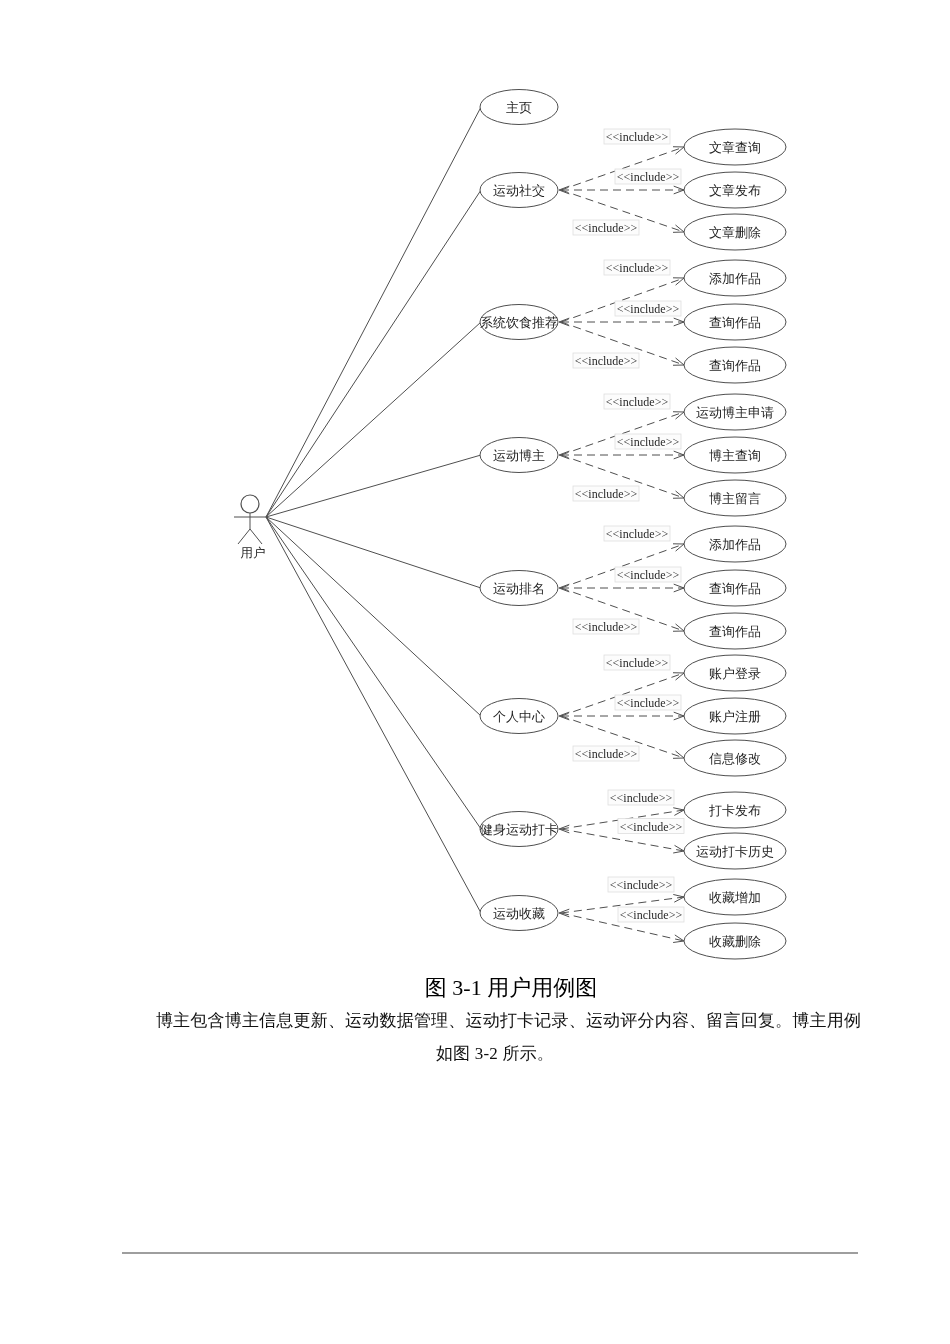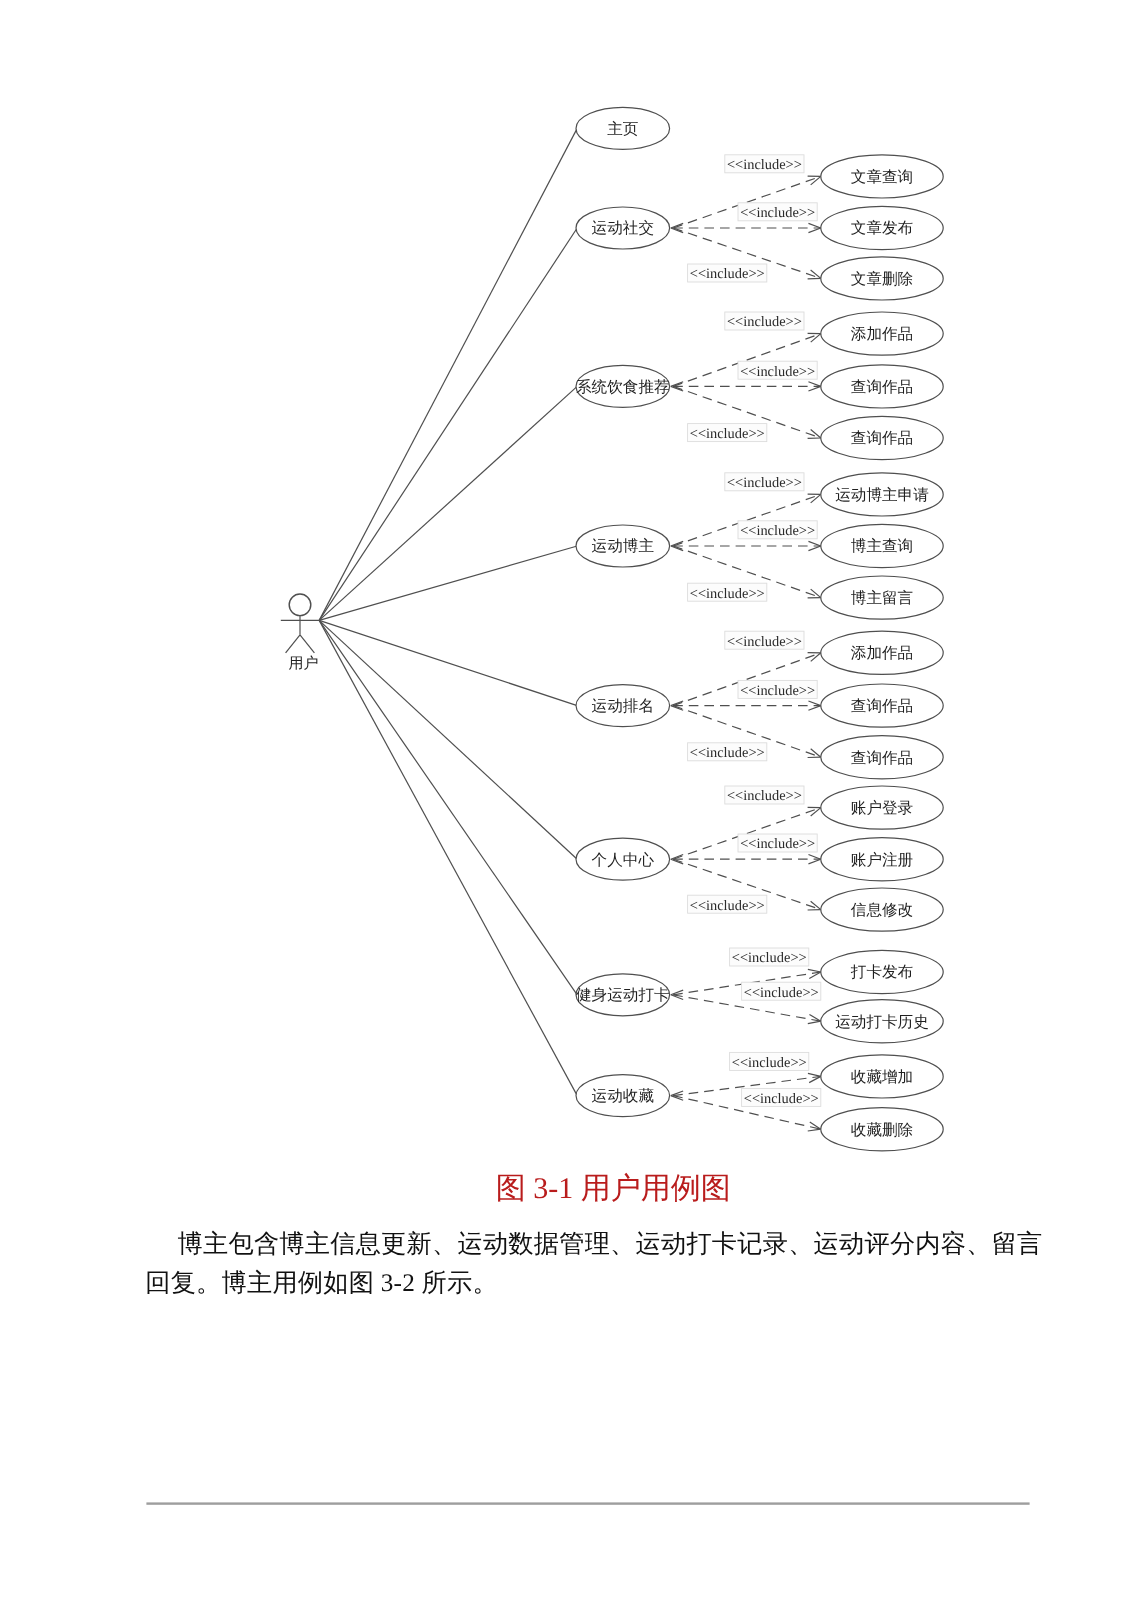--- a/index.html
+++ b/index.html
@@ -14,7 +14,7 @@
   .inc-text{font-family:"Liberation Serif","DejaVu Serif",serif;font-size:12px;fill:#2a2a2a;}
   .caption{
     position:absolute;top:973px;left:511px;transform:translateX(-50%);
-    font-size:25px;color:#b91c1c;white-space:nowrap;
+    font-size:22px;color:#000000;white-space:nowrap;
   }
   .body-text{
     position:absolute;top:1004px;left:121px;width:748px;

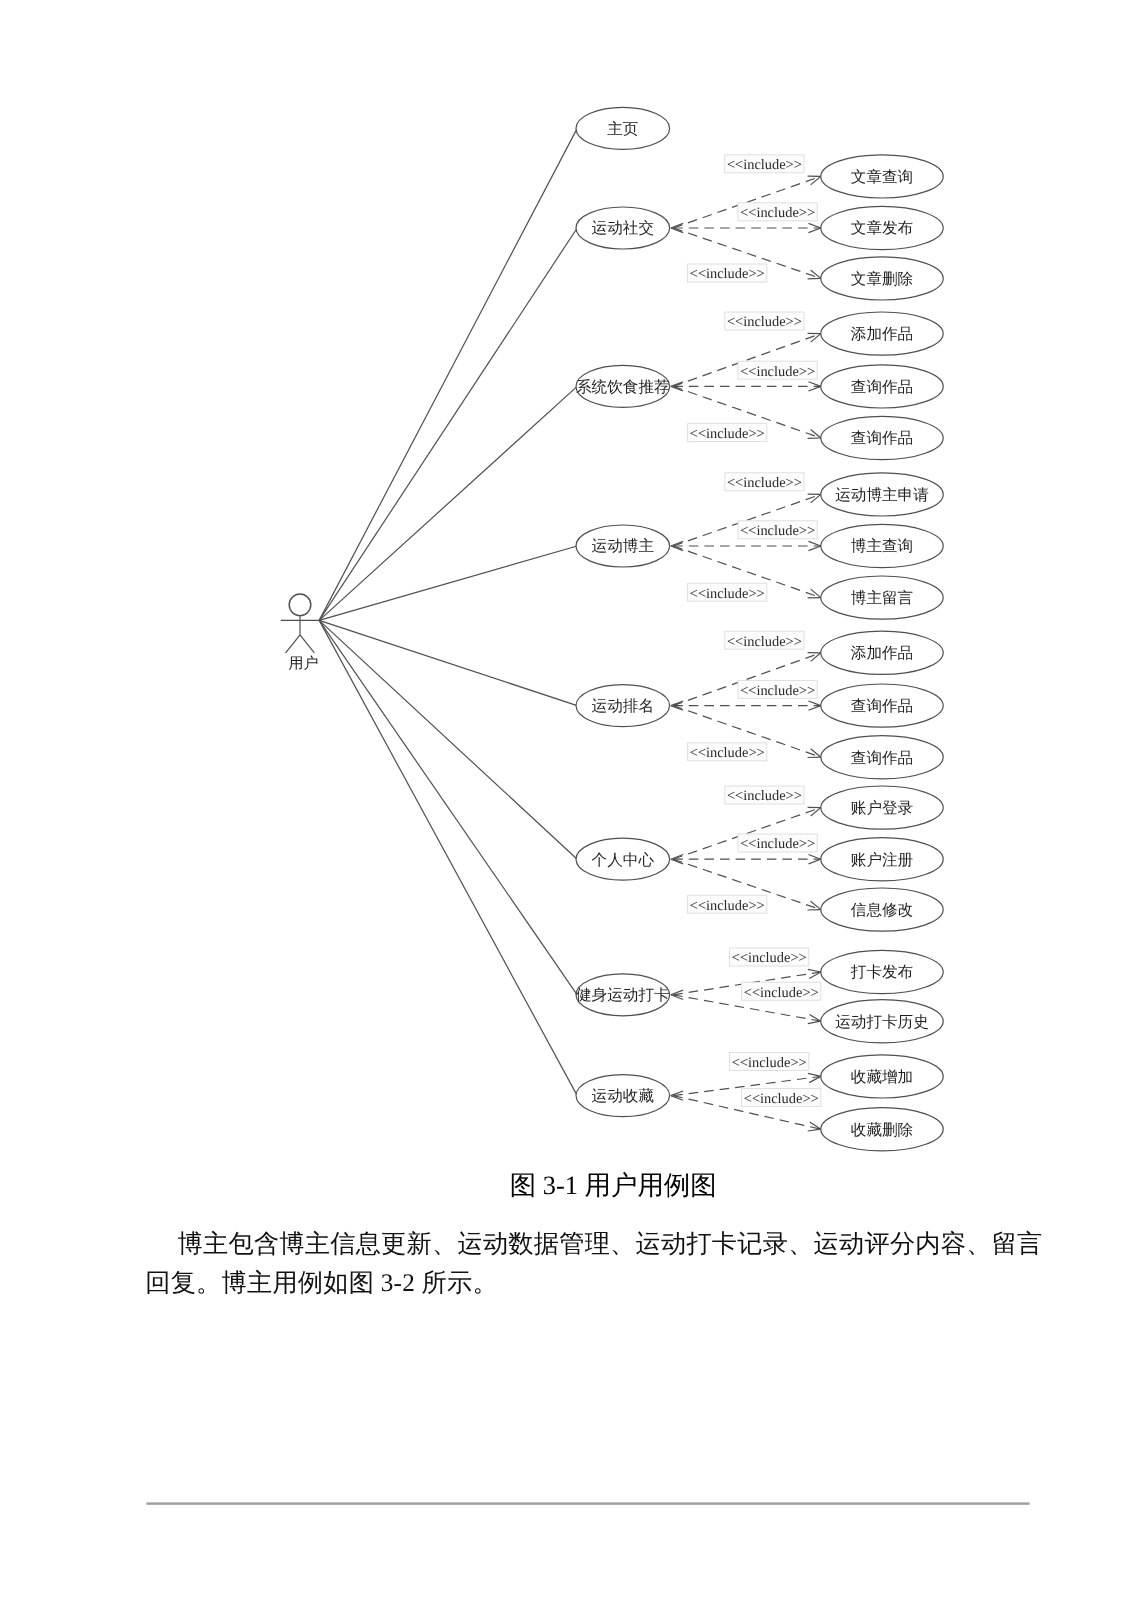--- a/index.html
+++ b/index.html
@@ -18,8 +18,8 @@
   }
   .body-text{
     position:absolute;top:1004px;left:121px;width:748px;
-    font-size:21px;line-height:33px;color:#111;
-    text-indent:27px;text-align:left;letter-spacing:0.2px;margin-top:16px;
+    font-size:17px;line-height:33px;color:#111;
+    text-indent:27px;text-align:center;letter-spacing:0.2px;
   }
   .footer-rule{
     position:absolute;top:1252px;left:122px;width:736px;height:2px;

